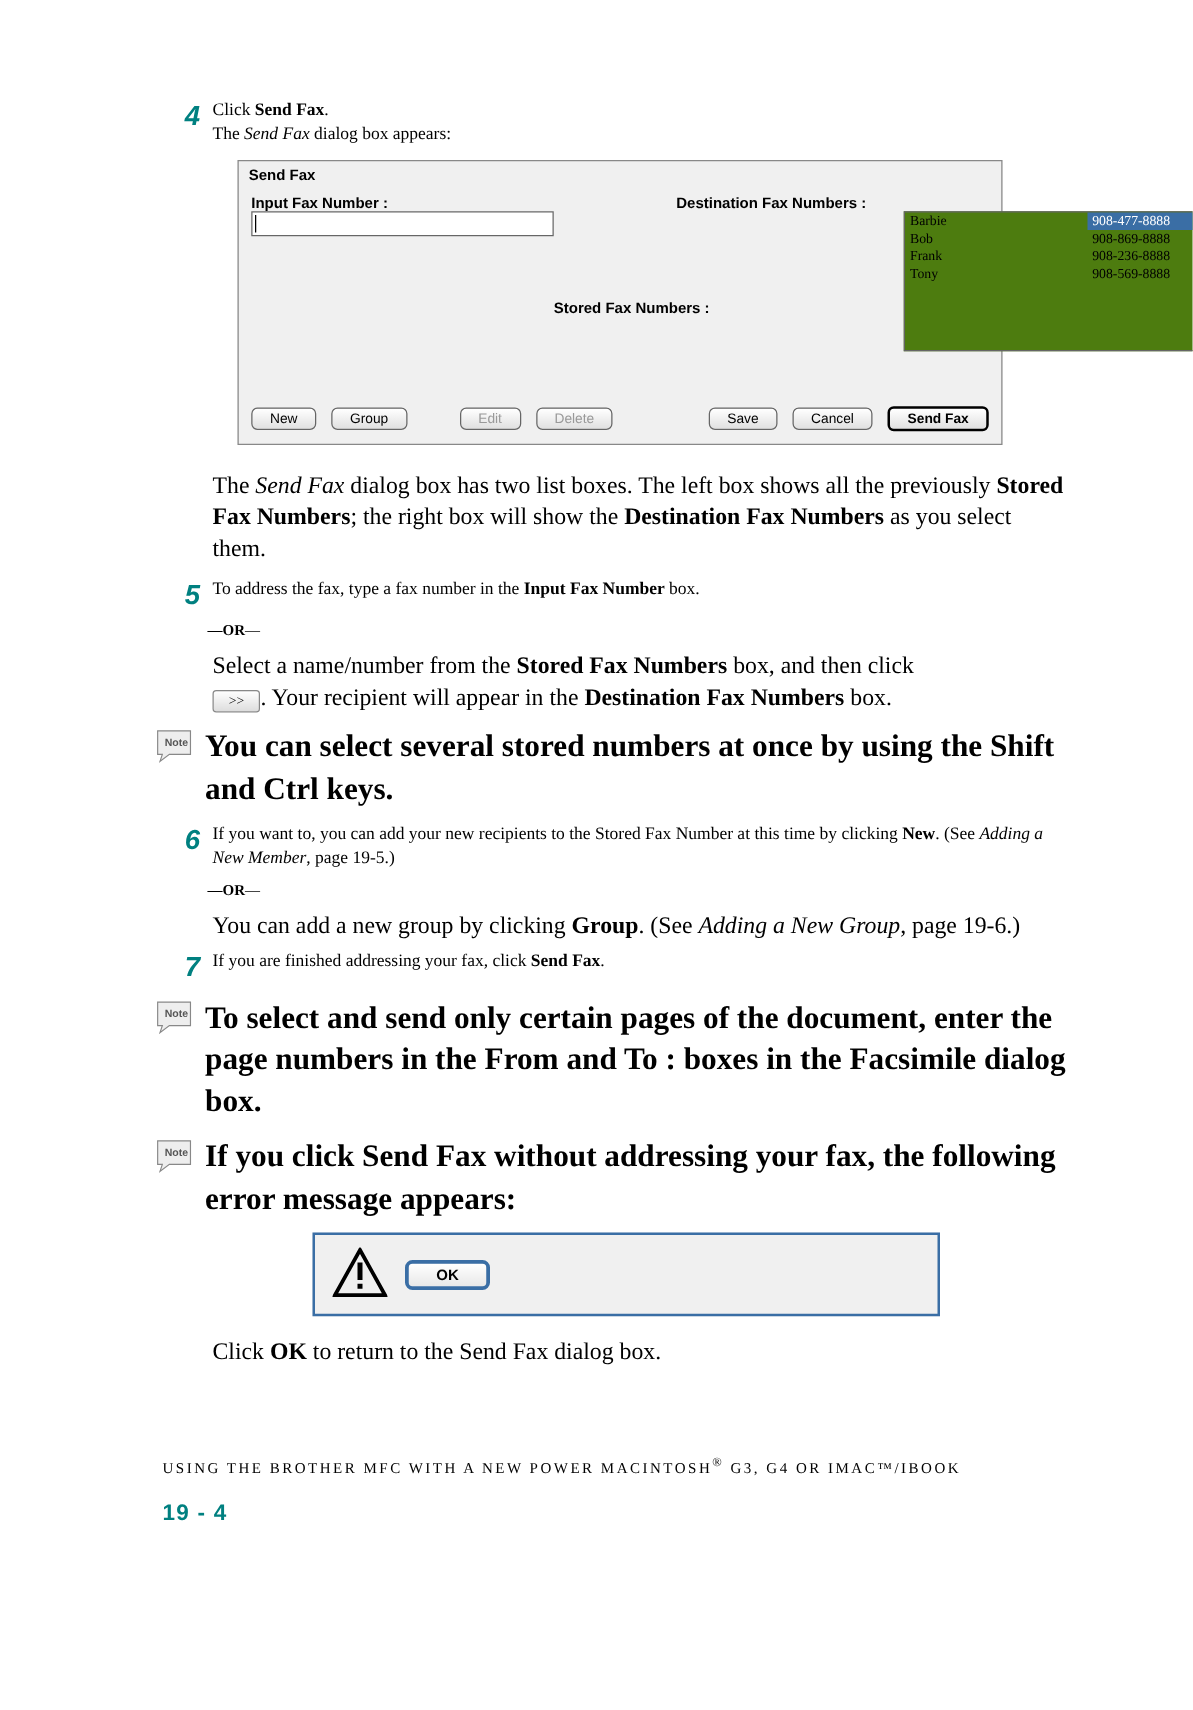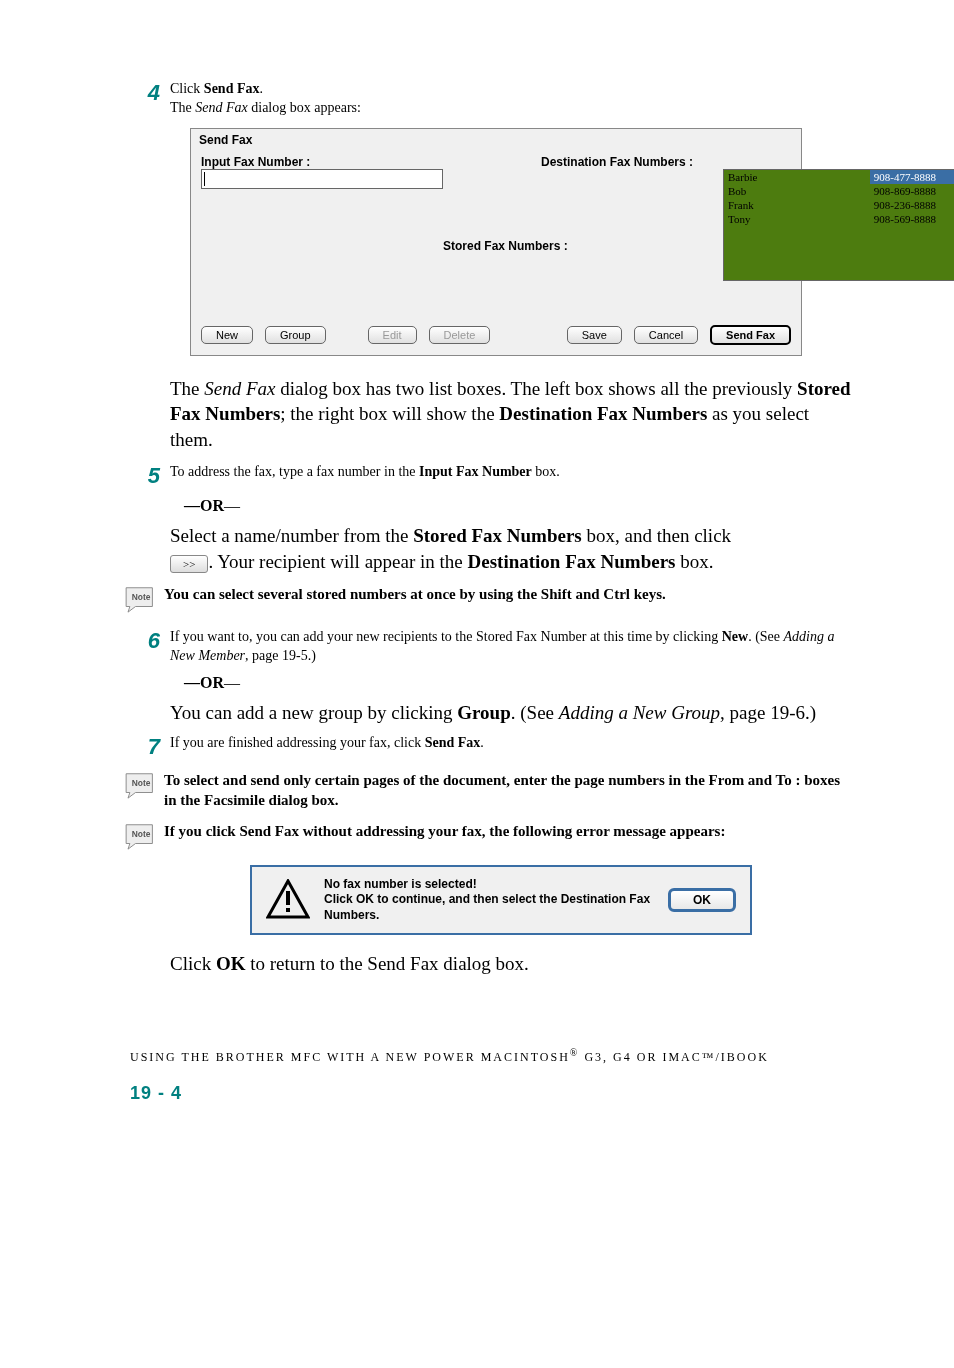--- a/index.html
+++ b/index.html
@@ -42,7 +42,7 @@
   }
   .italic { font-style: italic; }
   .bold { font-weight: bold; }
-  .or-line { margin-left: 54px; font-size: 16px; margin-top:8px; margin-bottom:8px; }
+  .or-line { margin-left: 36px; font-size: 12px; margin-top:8px; margin-bottom:8px; }
 
   
   .dialog-wrap {

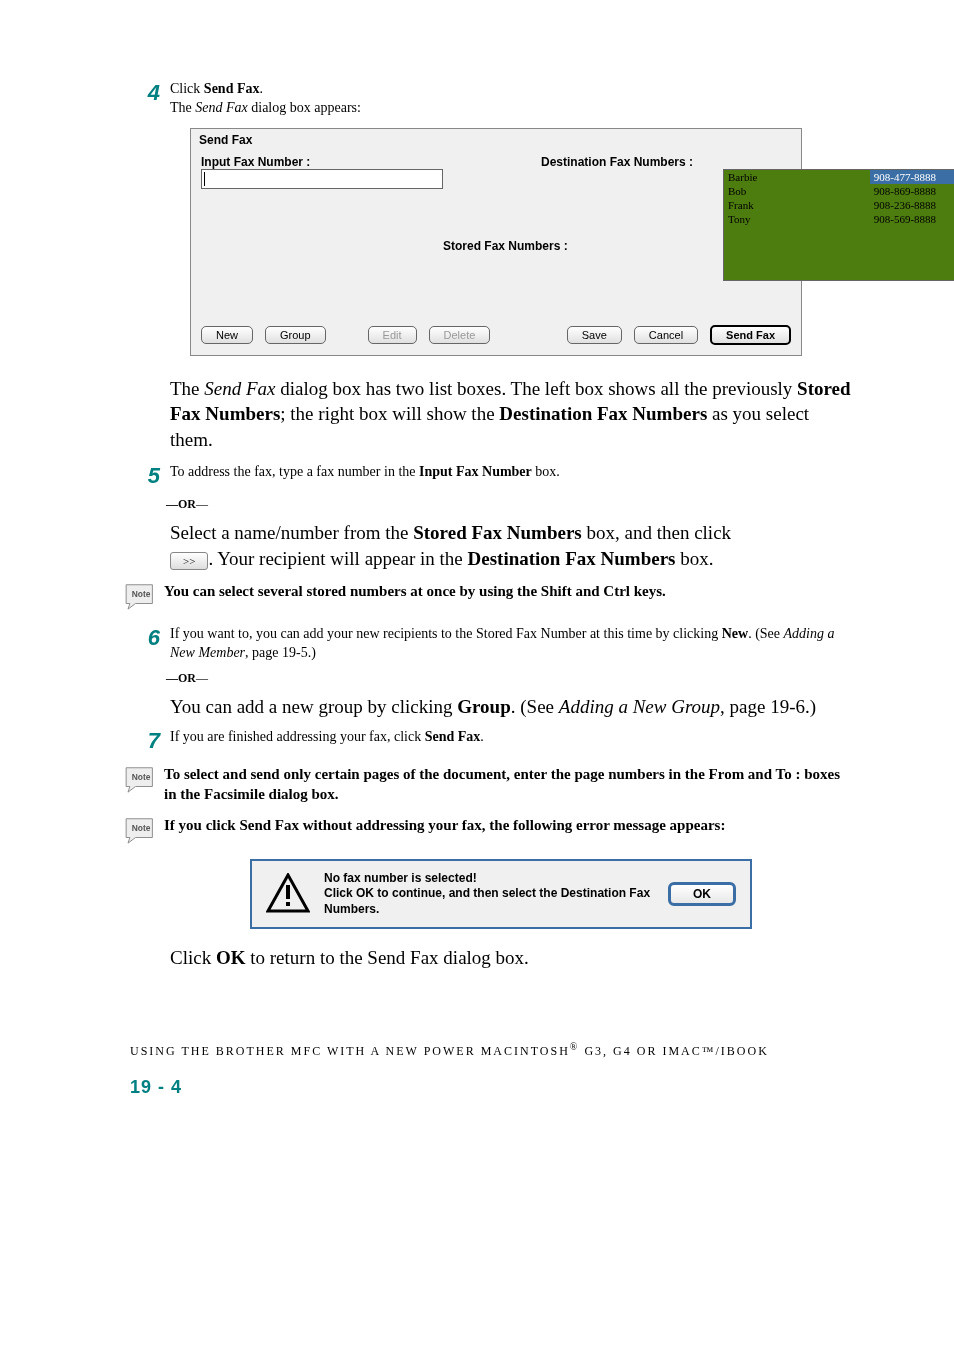--- a/index.html
+++ b/index.html
@@ -130,7 +130,7 @@
     margin-left:-6px;
   }
   .note-icon svg { width:38px; height:30px; }
-  .note-text { flex:1; font-size:15px; line-height:1.35; }
+  .note-text { flex:1; font-size:25px; line-height:1.35; }
 
   
   .err-dialog {

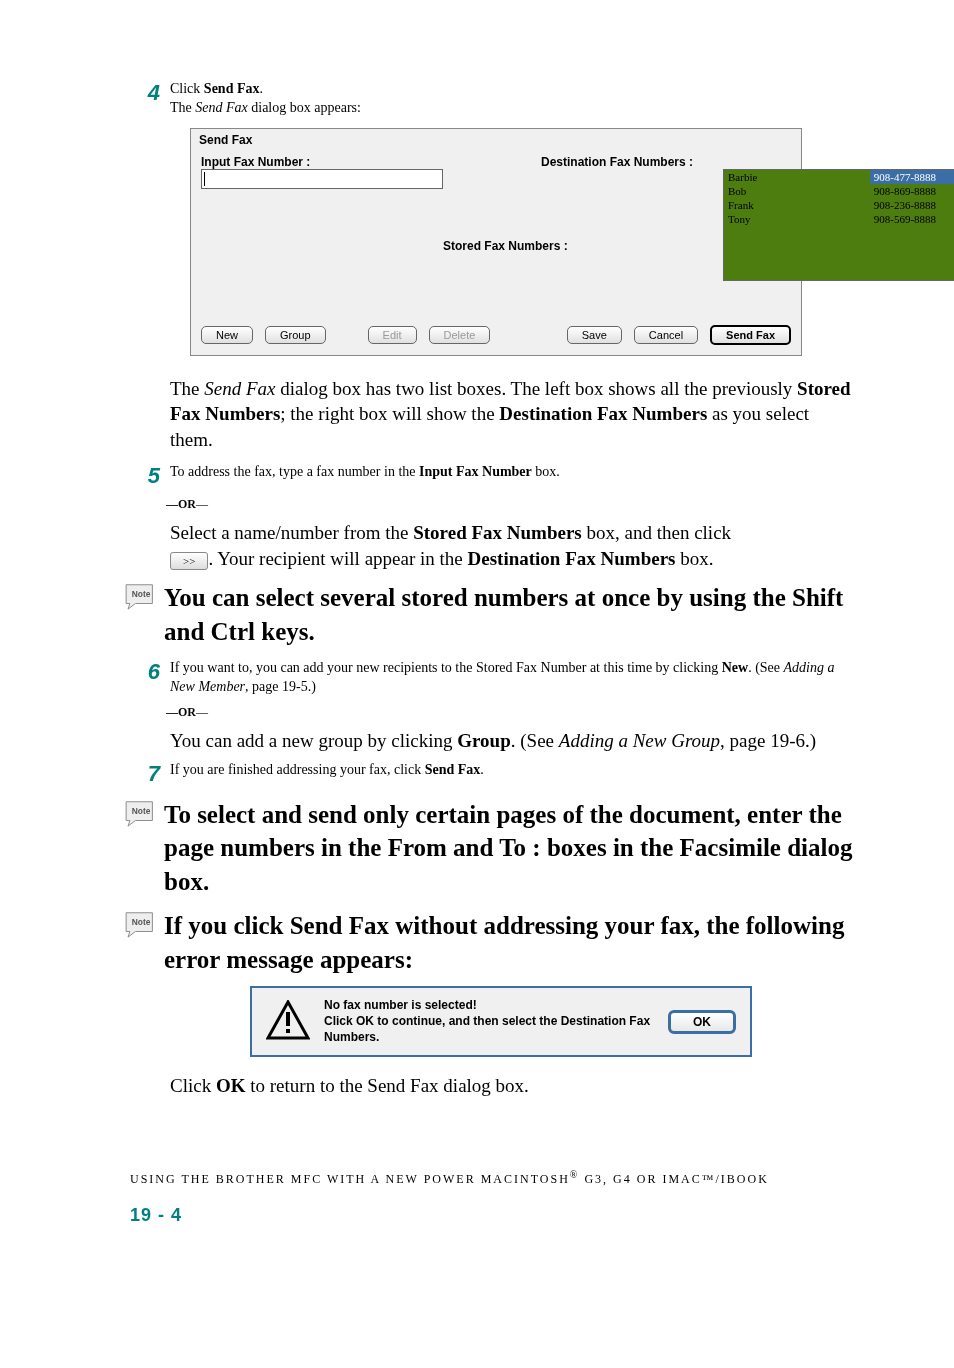--- a/index.html
+++ b/index.html
@@ -309,10 +309,6 @@
         <rect x="20" y="29" width="4" height="4" fill="#000"></rect>
       </svg>
     </div>
-    <div class="err-text">
-      <div>No fax number is selected!</div>
-      <div class="l2">Click OK to continue, and then select the Destination Fax Numbers.</div>
-    </div>
     <div class="ok-btn">OK</div>
   </div>
 

